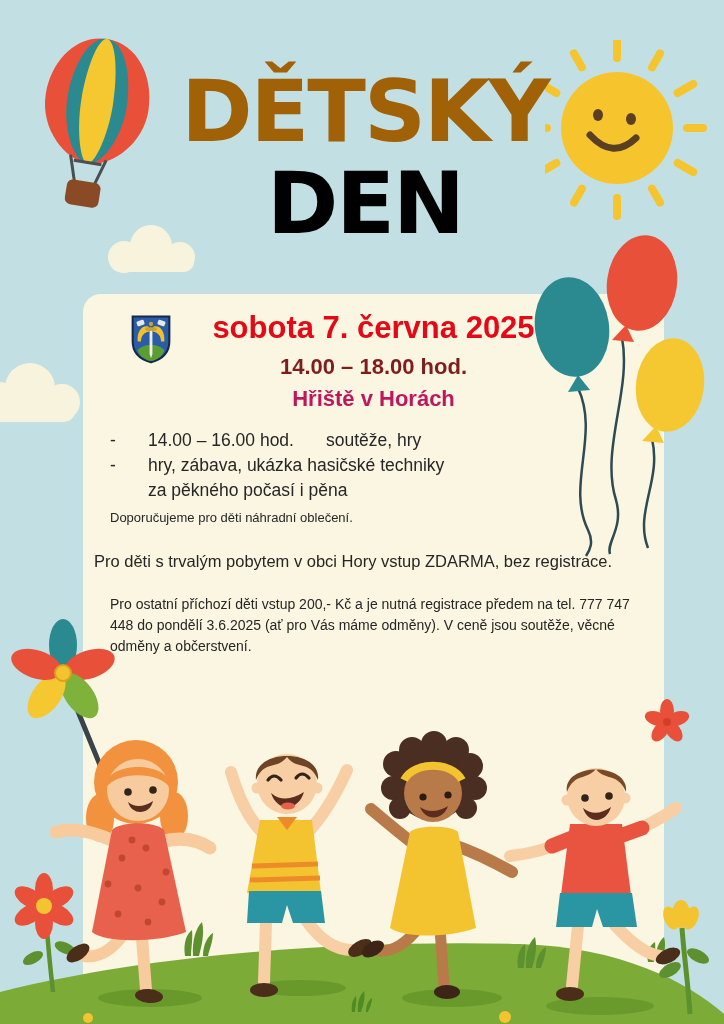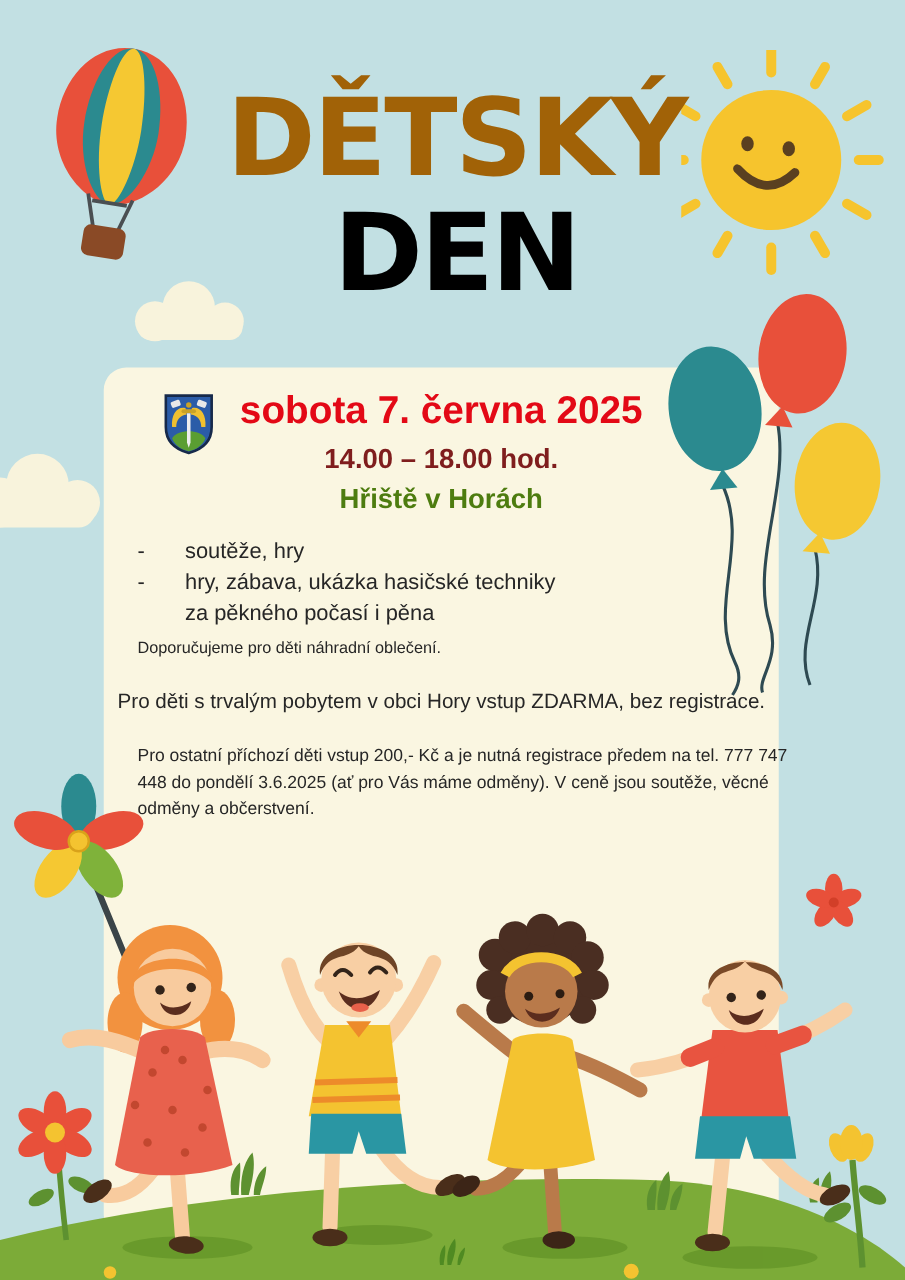--- a/index.html
+++ b/index.html
@@ -18,7 +18,7 @@
   .title-2{top:160px;color:#000000;}
   
   .card{position:absolute;left:83px;top:294px;width:540px;height:696px;
-    background:#faf6e1;border-radius:18px;}
+    background:#faf6e1;border-radius:18px;padding-left:41px;}
   .coat{position:absolute;left:46px;top:20px;width:44px;height:50px;}
   .ev-date{position:absolute;left:0;top:16px;width:100%;text-align:center;
     color:#e30916;font-weight:bold;font-size:31px;}

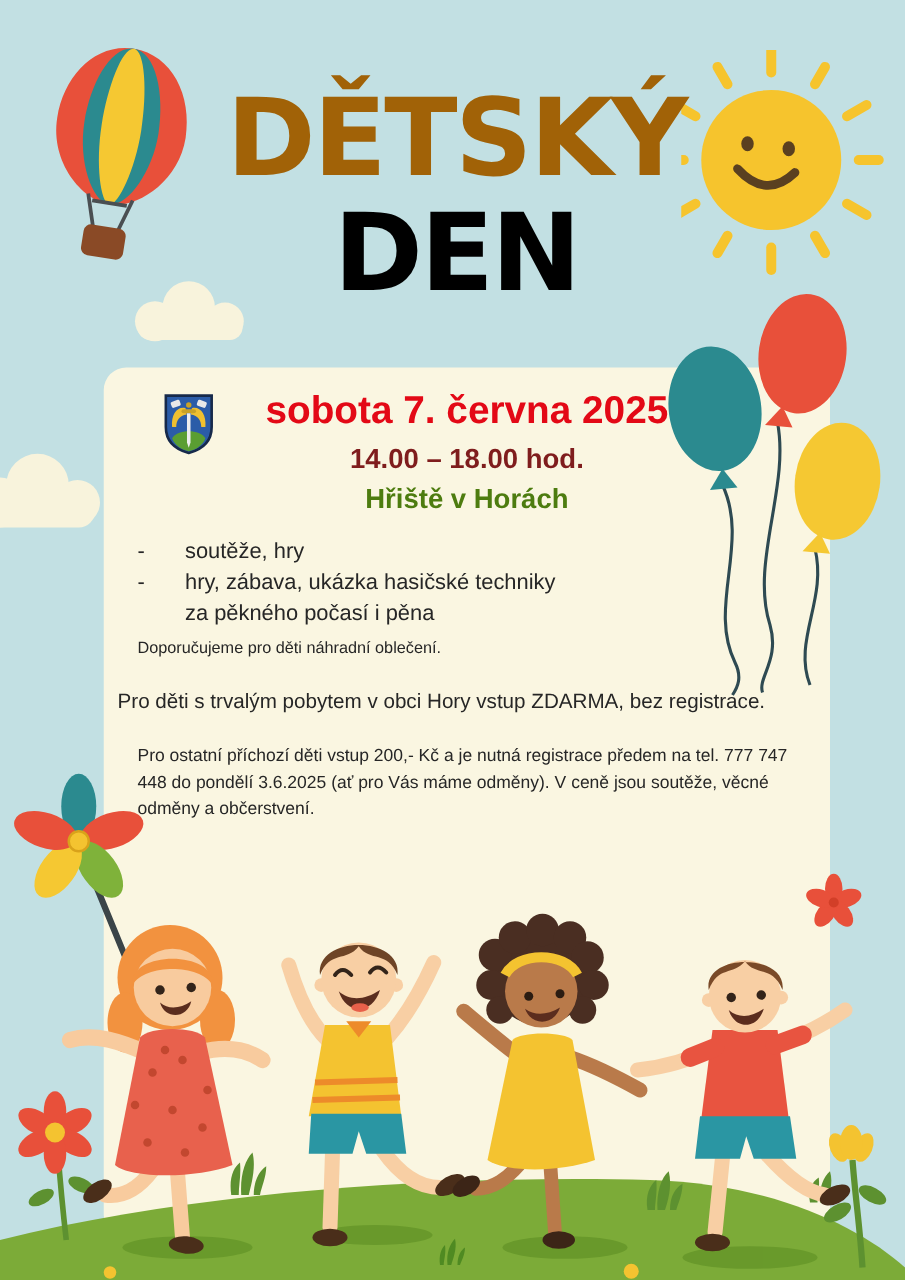--- a/index.html
+++ b/index.html
@@ -25,7 +25,7 @@
   .ev-time{position:absolute;left:0;top:60px;width:100%;text-align:center;
     color:#7f1d1d;font-weight:bold;font-size:22px;}
   .ev-place{position:absolute;left:0;top:92px;width:100%;text-align:center;
-    color:#4d7c0f;font-weight:bold;font-size:22px;}
+    color:#be185d;font-weight:bold;font-size:22px;}
   .sched{position:absolute;left:27px;top:134px;width:520px;font-size:17.5px;line-height:25px;}
   .sched-row{display:flex;align-items:flex-start;}
   .sched-bullet{width:38px;flex:0 0 38px;}

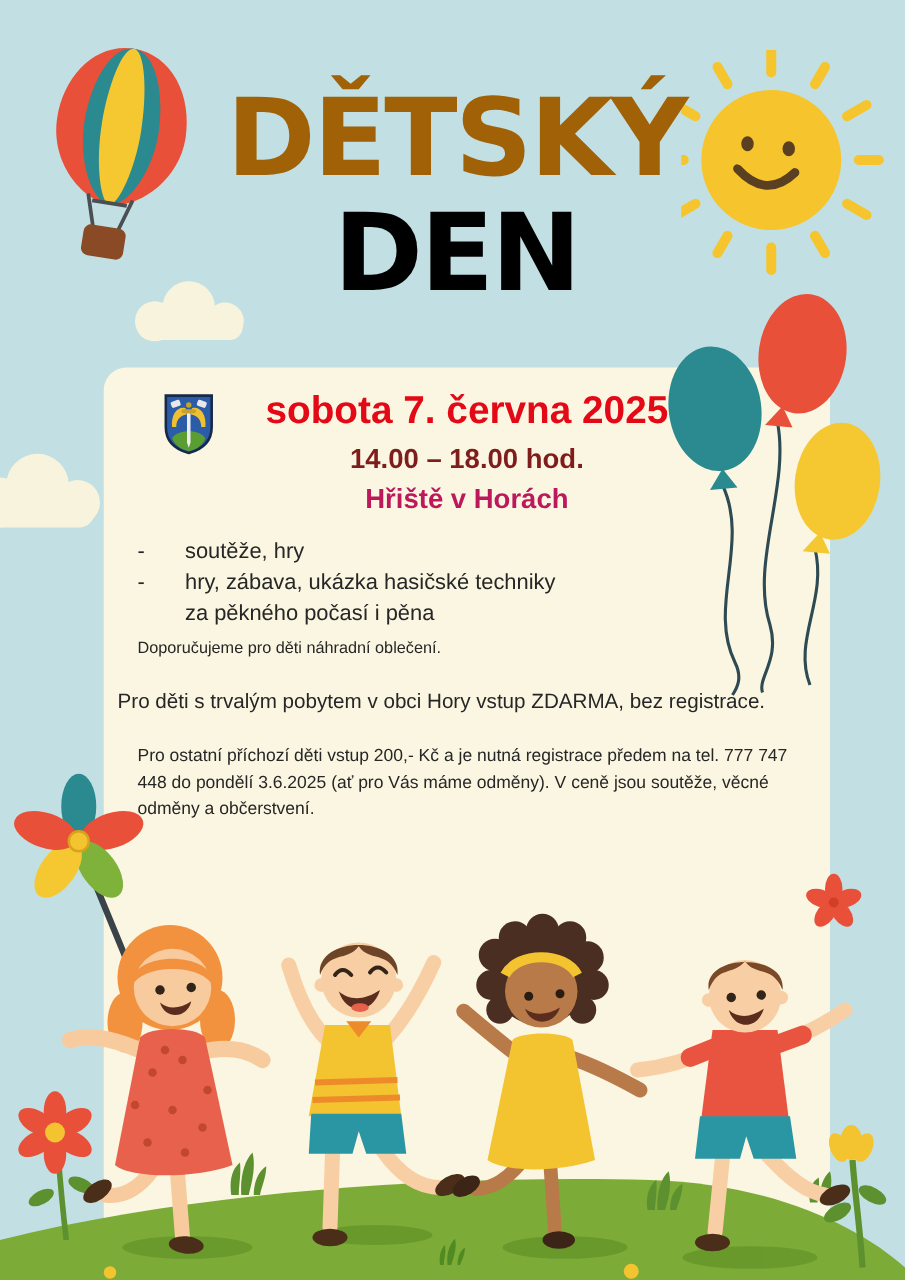--- a/index.html
+++ b/index.html
@@ -136,6 +136,7 @@
   <div class="sched">
     <div class="sched-row">
       <div class="sched-bullet">-</div>
+      <div class="sched-time">14.00 – 16.00 hod.</div>
       <div class="sched-desc">soutěže, hry</div>
     </div>
     <div class="sched-row">

